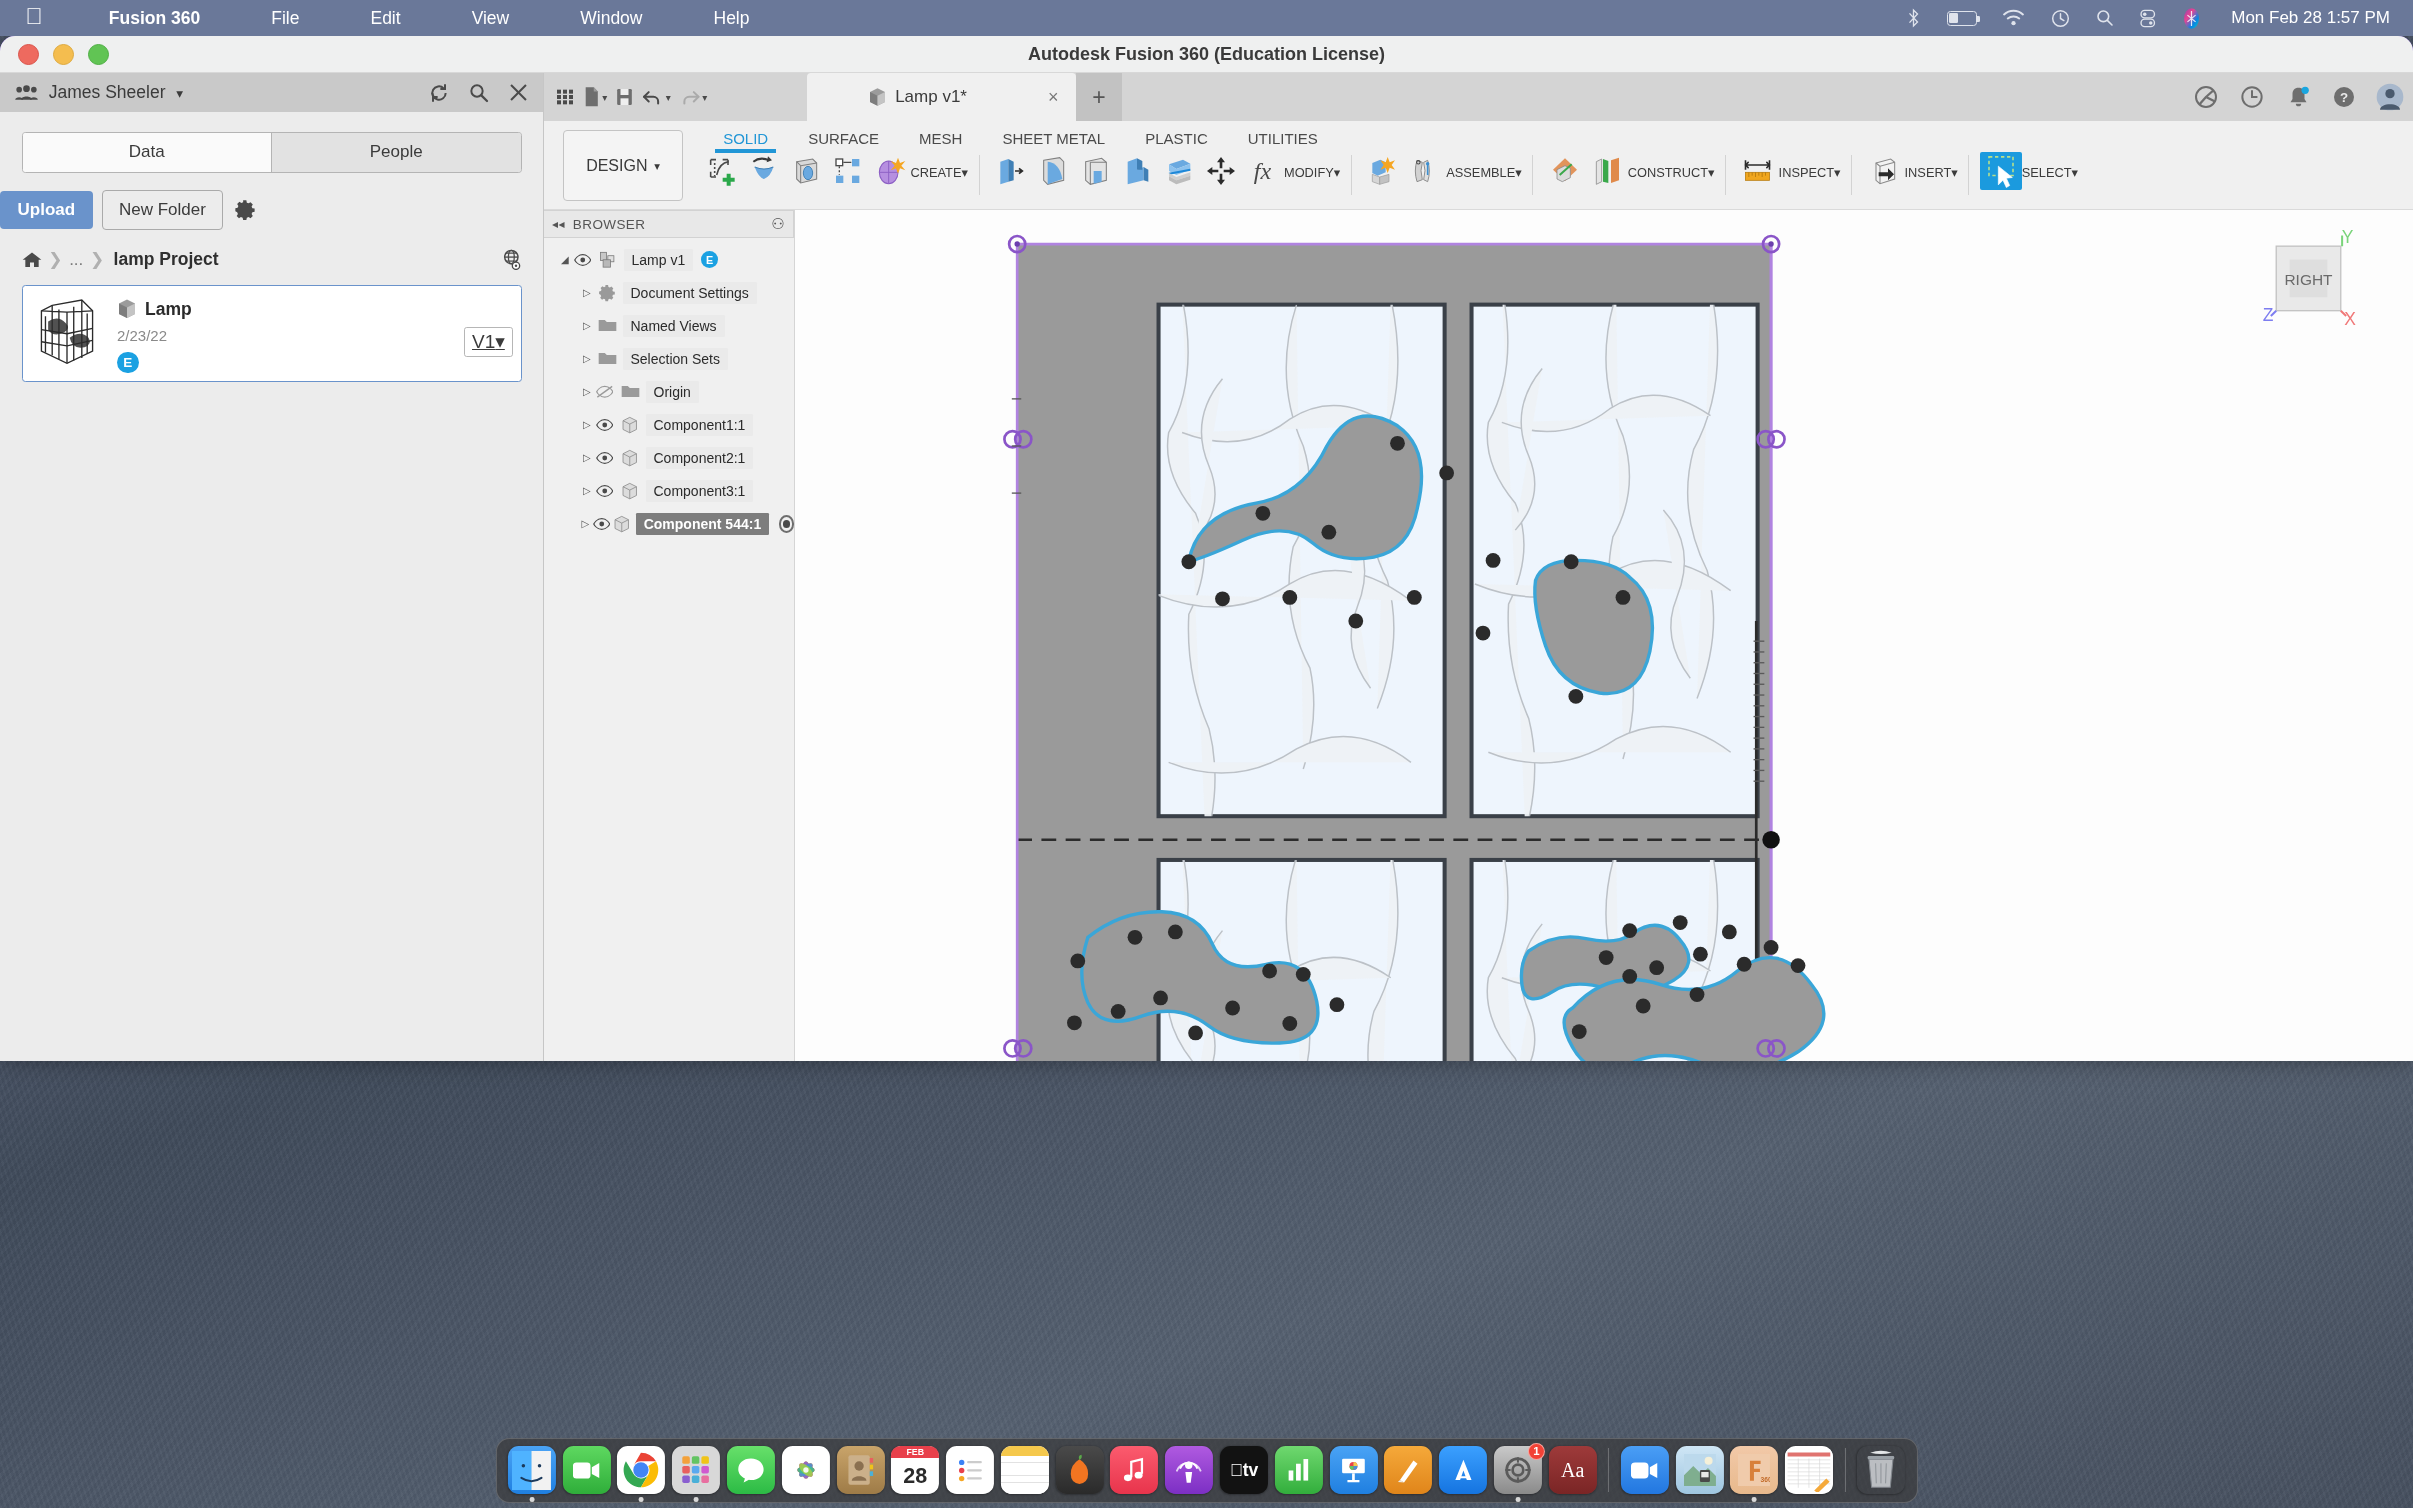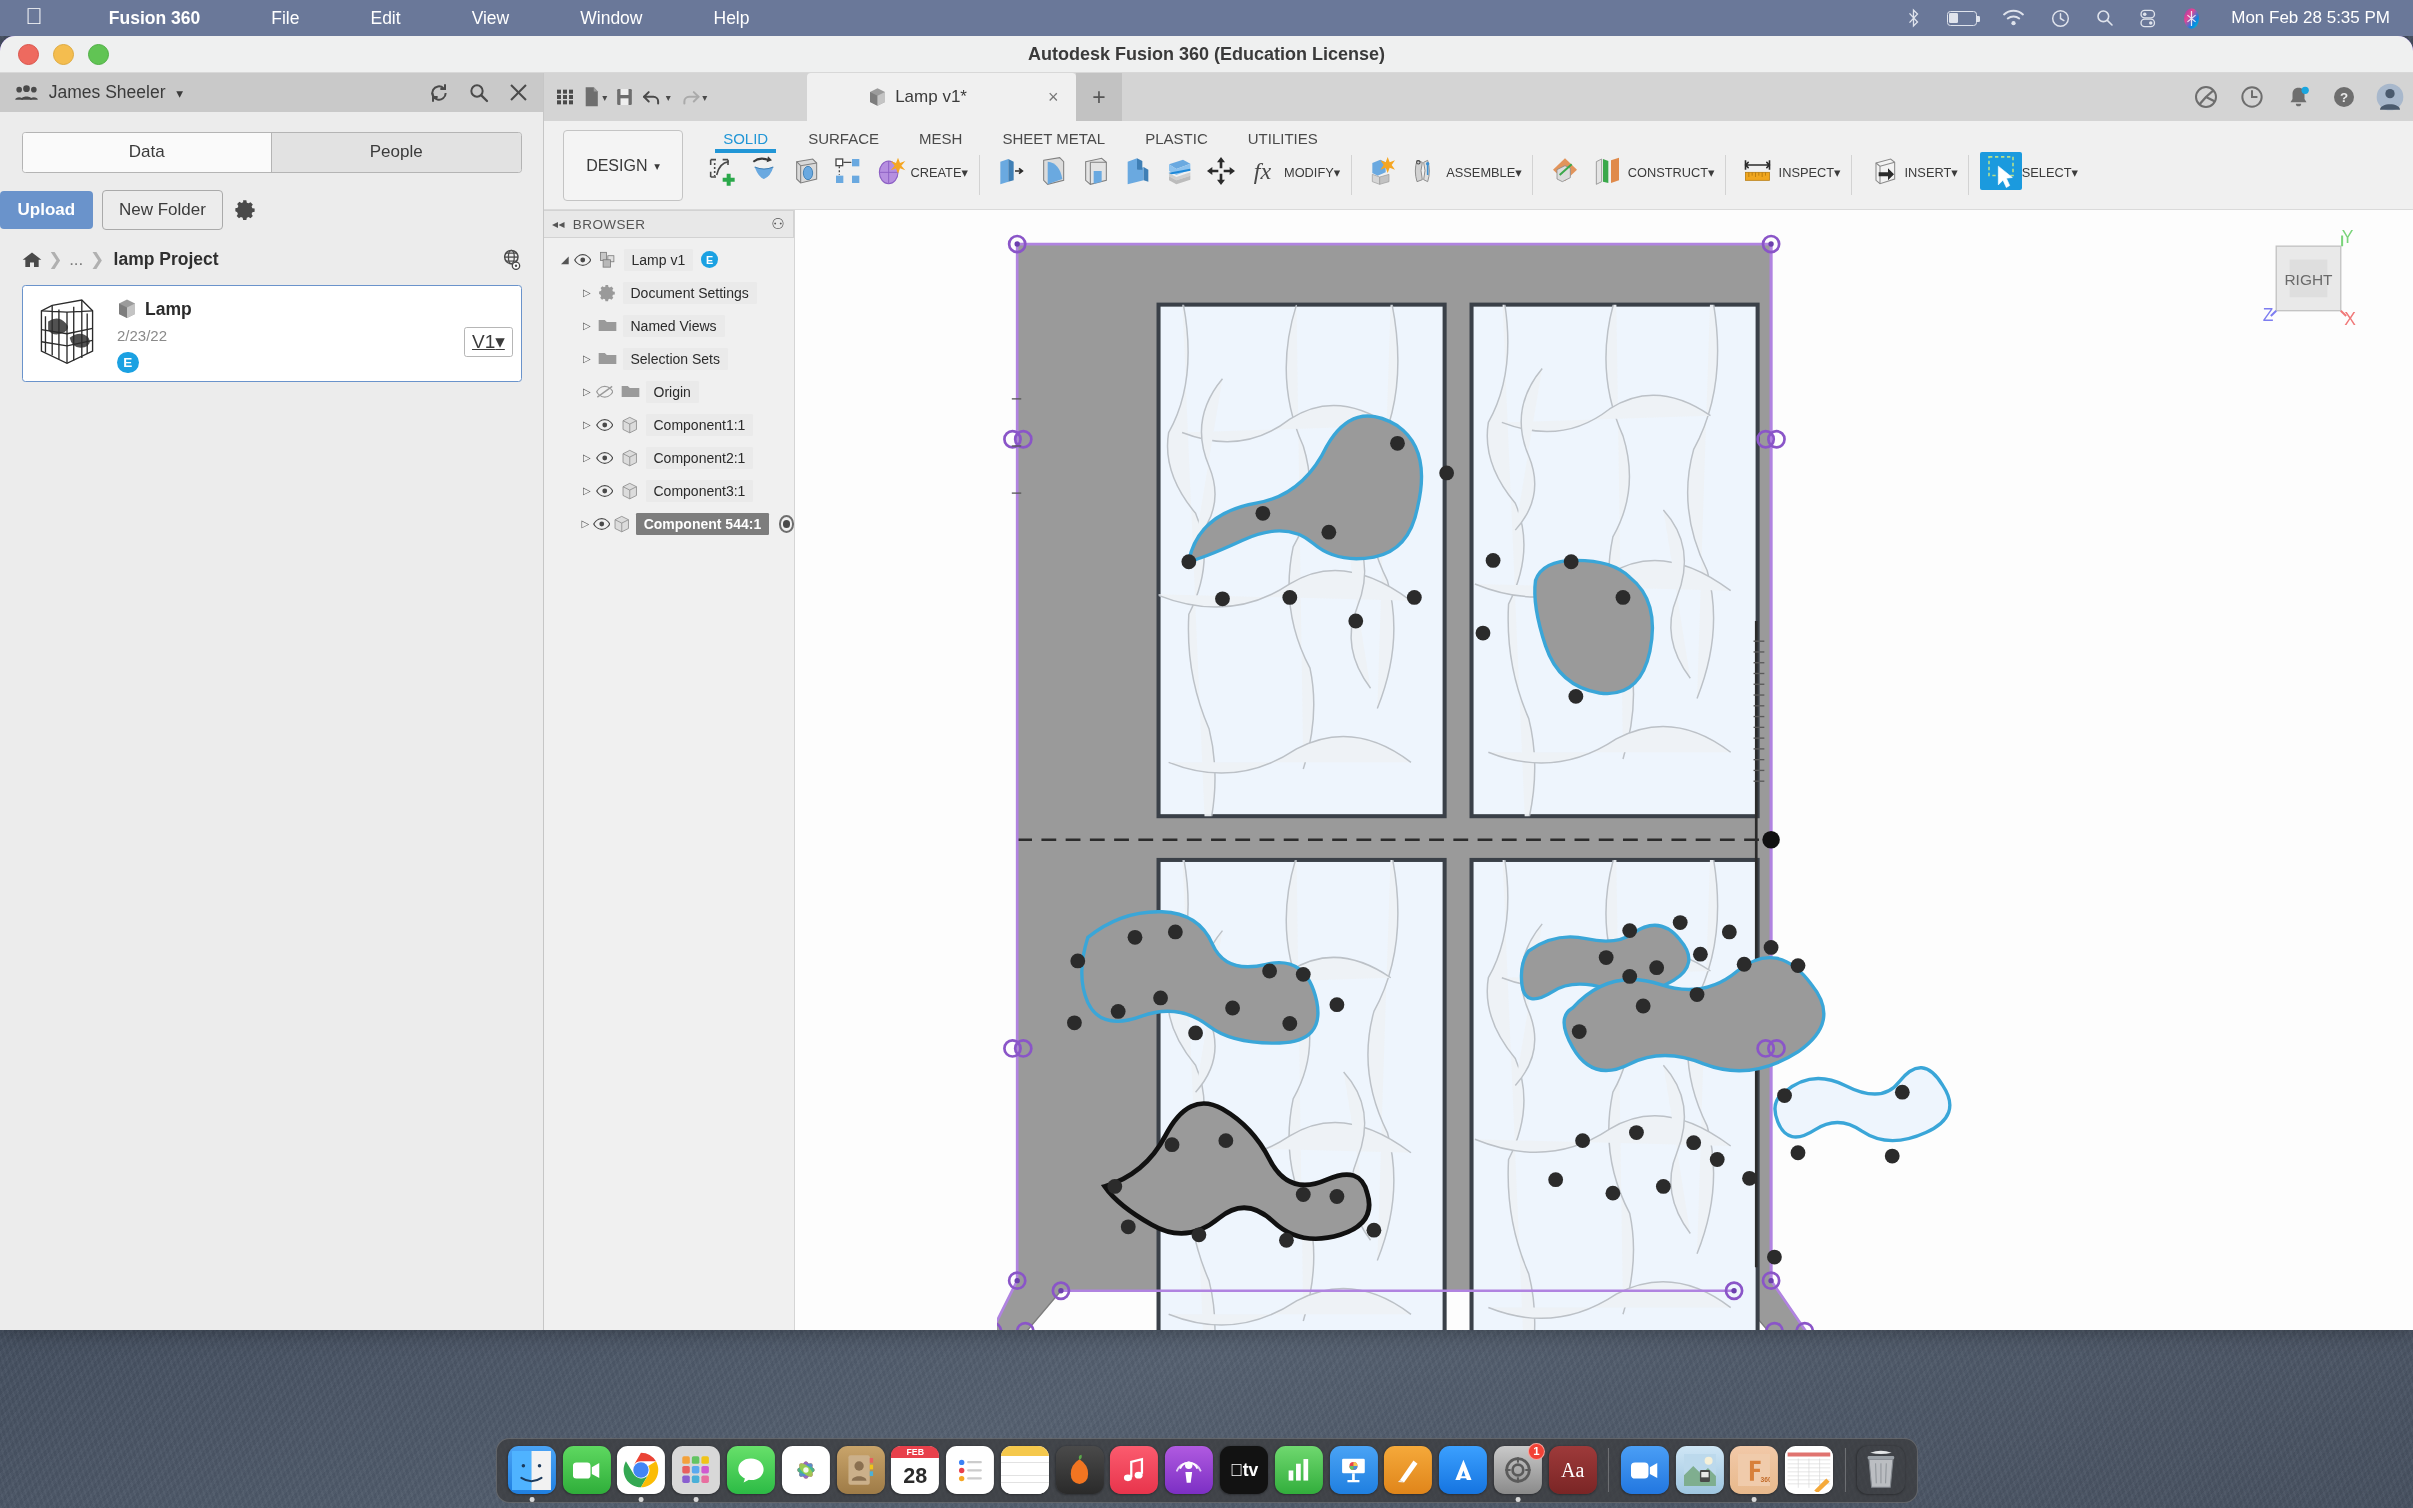--- a/index.html
+++ b/index.html
@@ -346,7 +346,7 @@
         <path d="M14 6 L14 28 M8 12 L20 22 M20 12 L8 22" stroke="#fff" stroke-width="1.8" opacity=".85"></path>
       </svg>
     </span>
-    <span class="clock">Mon Feb 28  5:35 PM</span>
+    <span class="clock">Mon Feb 28  1:57 PM</span>
   </span>
 </div>
 

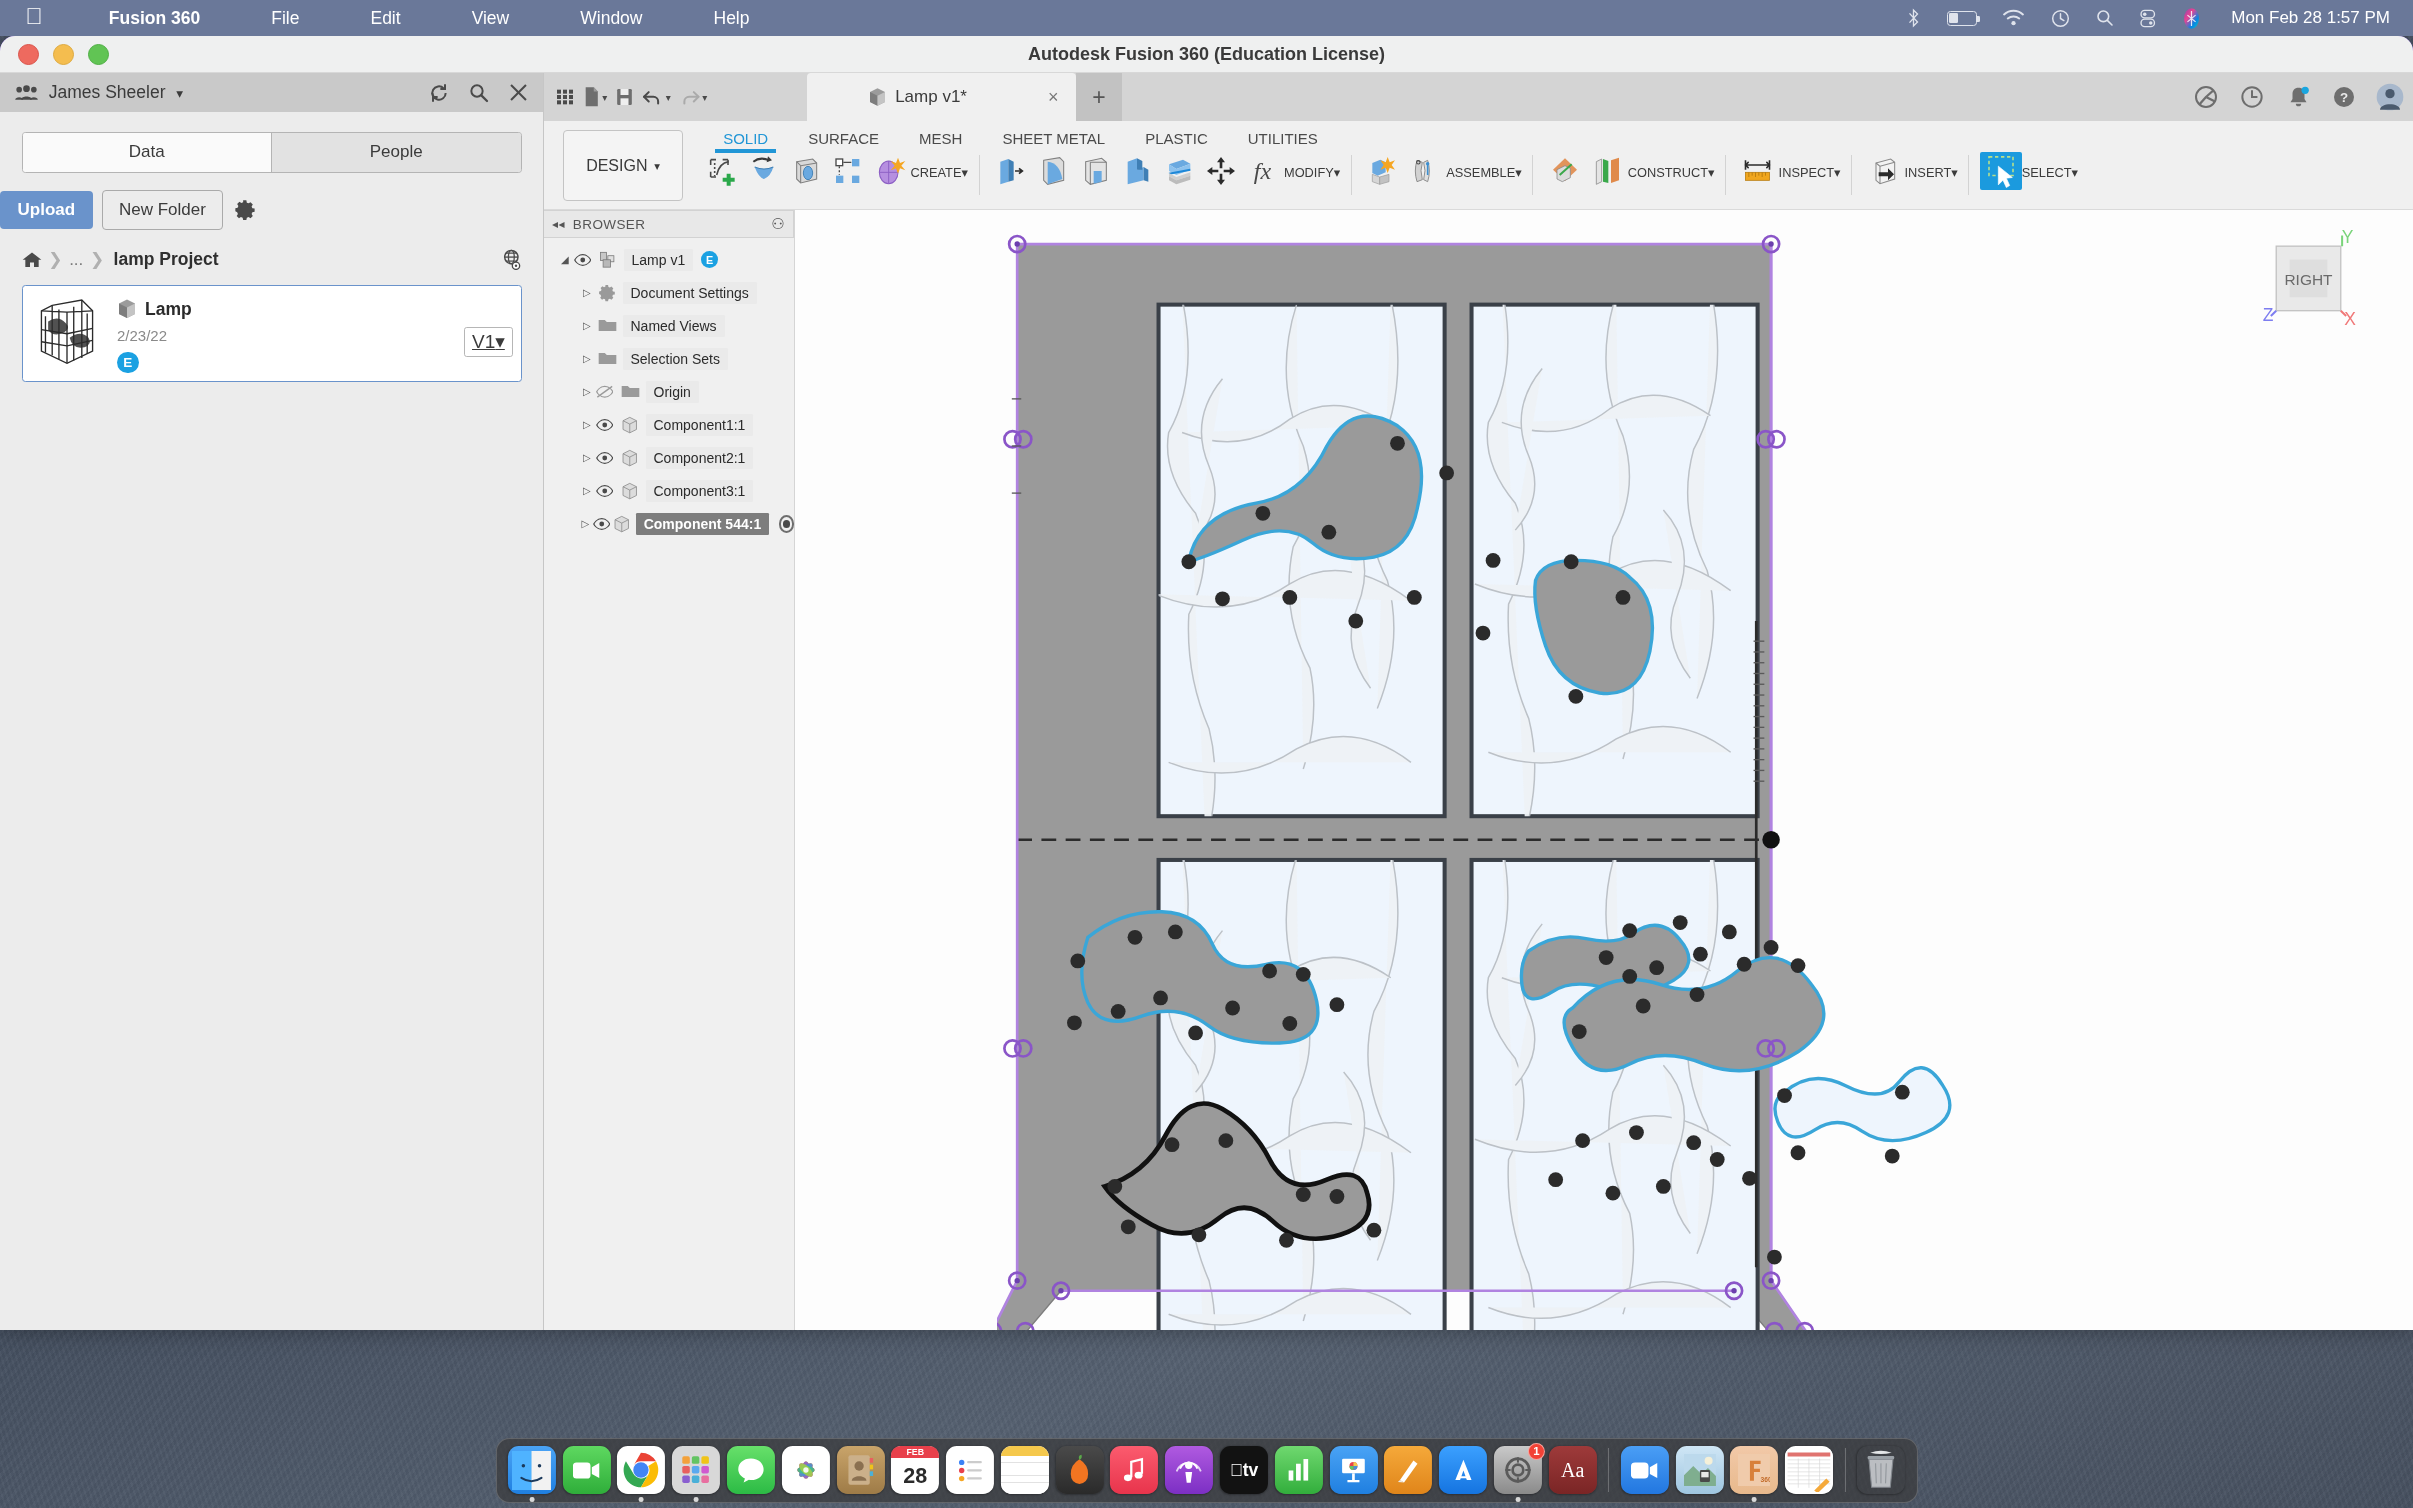--- a/index.html
+++ b/index.html
@@ -54,7 +54,7 @@
 
   
   #fusion {
-    position: absolute; left: 0; top: 36px; width: 2413px; height: 1294px;
+    position: absolute; left: 0; top: 36px; width: 2413px; height: 1025px;
     background: #8b5cf6;
     border-top-left-radius: 15px; border-top-right-radius: 15px;
     overflow: hidden;

